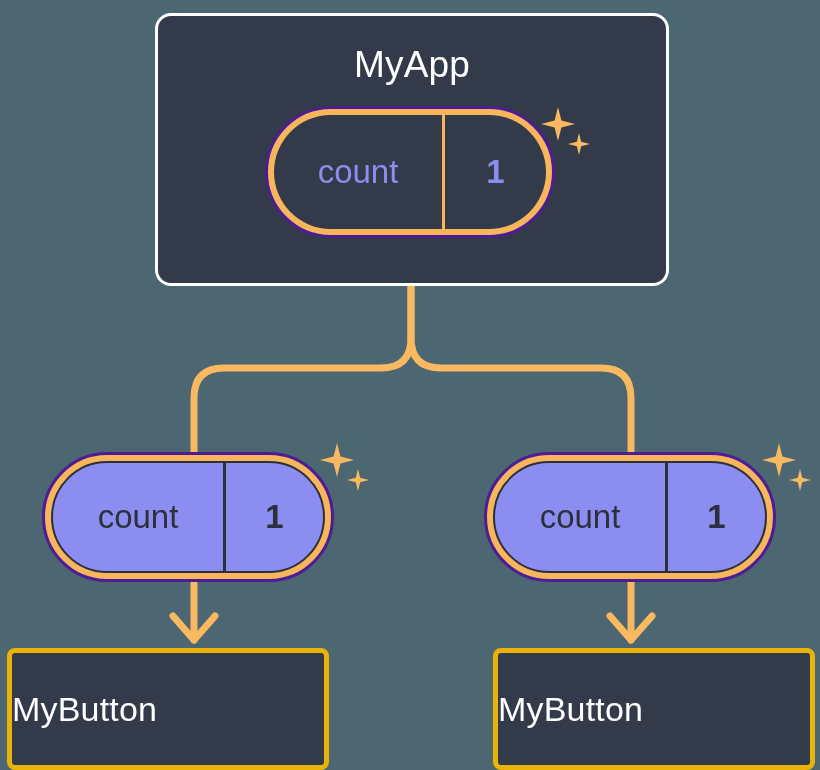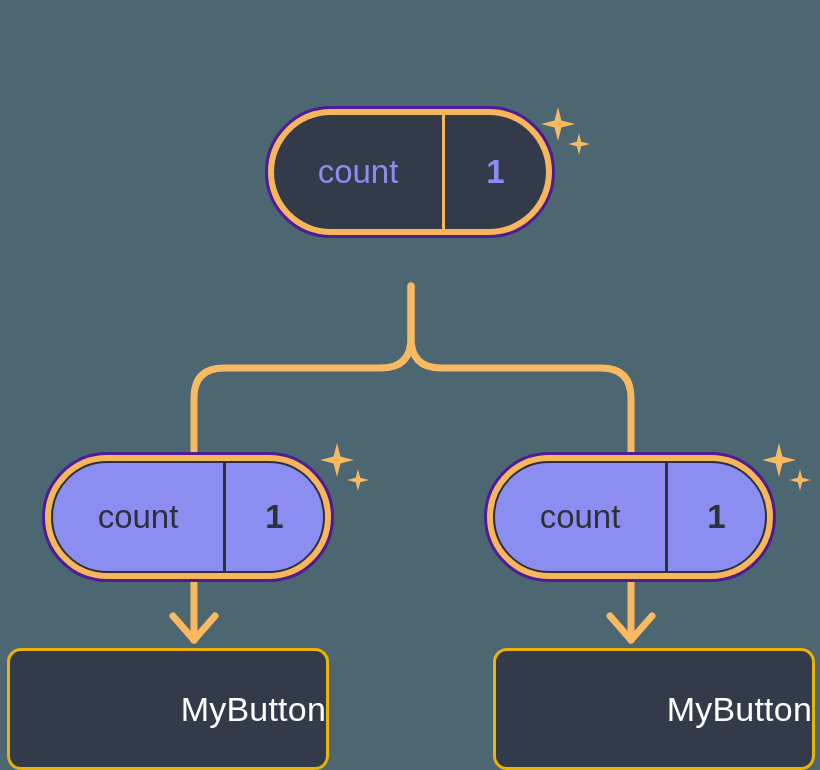--- a/index.html
+++ b/index.html
@@ -181,6 +181,9 @@
     <path d="M610 616 L631 640 L652 616" fill="none" stroke="#f9b960" stroke-width="7" stroke-linecap="round" stroke-linejoin="round"></path>
   </svg>
 
+  <div class="card" id="app-card">
+    <div class="card-title">MyApp</div>
+  </div>
 
   <div class="pill-wrap pill-parent" id="pill-app">
     <div class="pill dark">

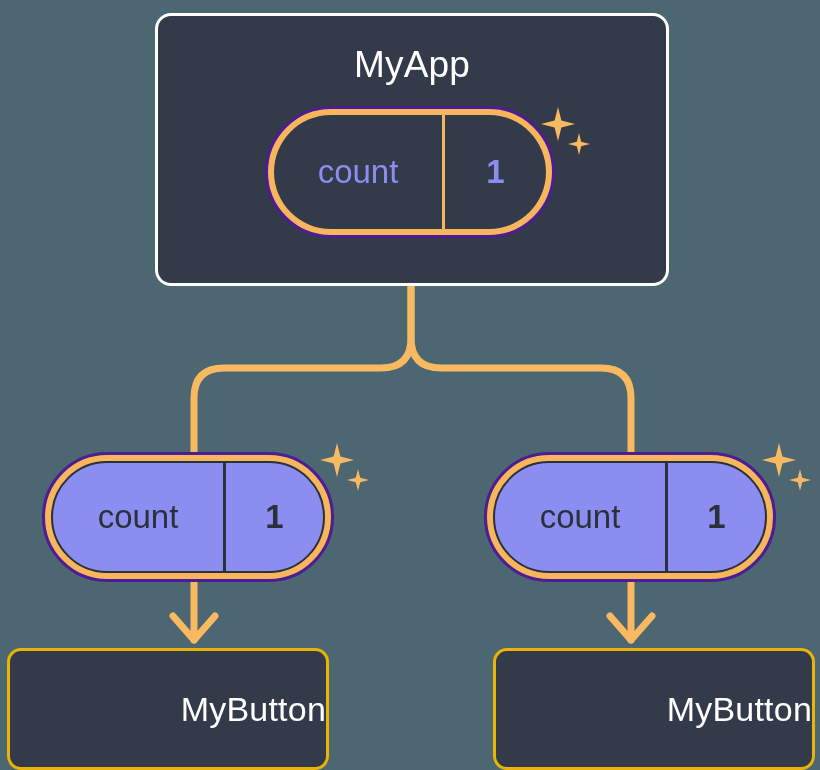--- a/index.html
+++ b/index.html
@@ -63,13 +63,13 @@
   .leaf-box {
     position: absolute;
     background: #333a49;
-    border: 3px solid #eab308;
-    border-radius: 14px;
+    border: 5px solid #eab308;
+    border-radius: 8px;
     box-sizing: border-box;
     z-index: 3;
     display: flex;
     align-items: center;
-    justify-content: flex-end;
+    justify-content: flex-start;
   }
   .leaf-box-label {
     color: #ffffff;

